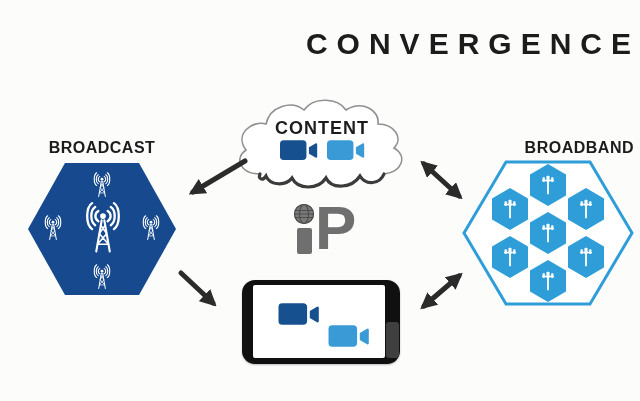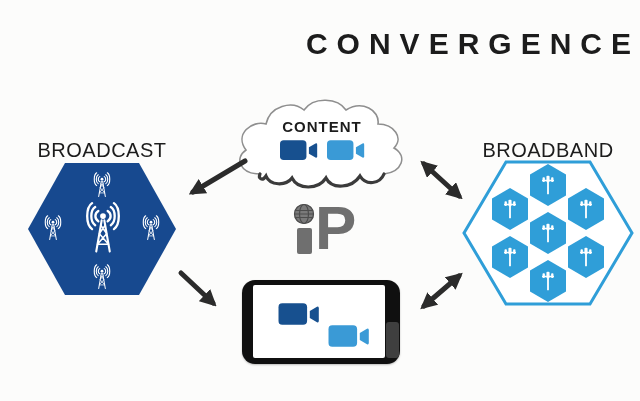--- a/index.html
+++ b/index.html
@@ -20,7 +20,7 @@
   }
   .cloud-label{
     top:28px;left:0;width:100%;text-align:center;
-    font-size:15px;font-weight:bold;letter-spacing:1px;
+    font-size:18px;font-weight:bold;letter-spacing:1px;
     color:var(--text-black,#161616);
   }
   .fill-darkhex{fill:var(--dark-blue,#17498f);}

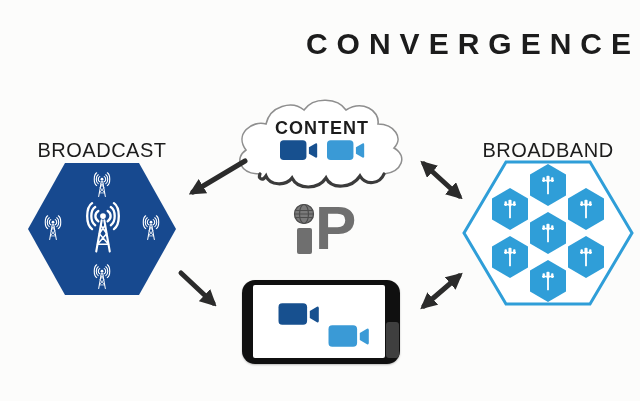--- a/index.html
+++ b/index.html
@@ -15,7 +15,7 @@
     color:var(--text-black,#1c1c1c);
   }
   .zone-label{
-    font-size:20px;font-weight:normal;letter-spacing:.5px;text-align:center;
+    font-size:16px;font-weight:bold;letter-spacing:.5px;text-align:center;
     color:var(--text-black,#151515);
   }
   .cloud-label{

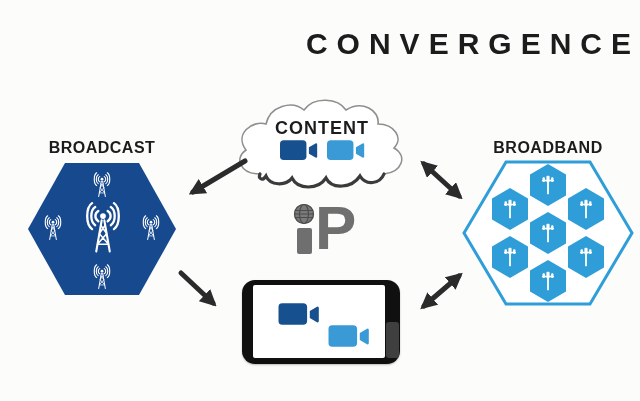--- a/index.html
+++ b/index.html
@@ -103,7 +103,7 @@
   <use href="#sym-tower" x="61" y="99" width="26" height="28"></use>
 </svg>
 
-<div class="abs zone-label" style="left:462px;top:139px;width:172px;">BROADBAND</div>
+<div class="abs zone-label" style="left:462px;top:139px;width:172px;text-align:right;">BROADBAND</div>
 <svg class="abs" style="left:462px;top:160px;" width="172" height="146" viewBox="0 0 172 146">
   <polygon class="stroke-lighthex" points="2,73 44,2 128,2 170,73 128,144 44,144"></polygon>
   <g>

